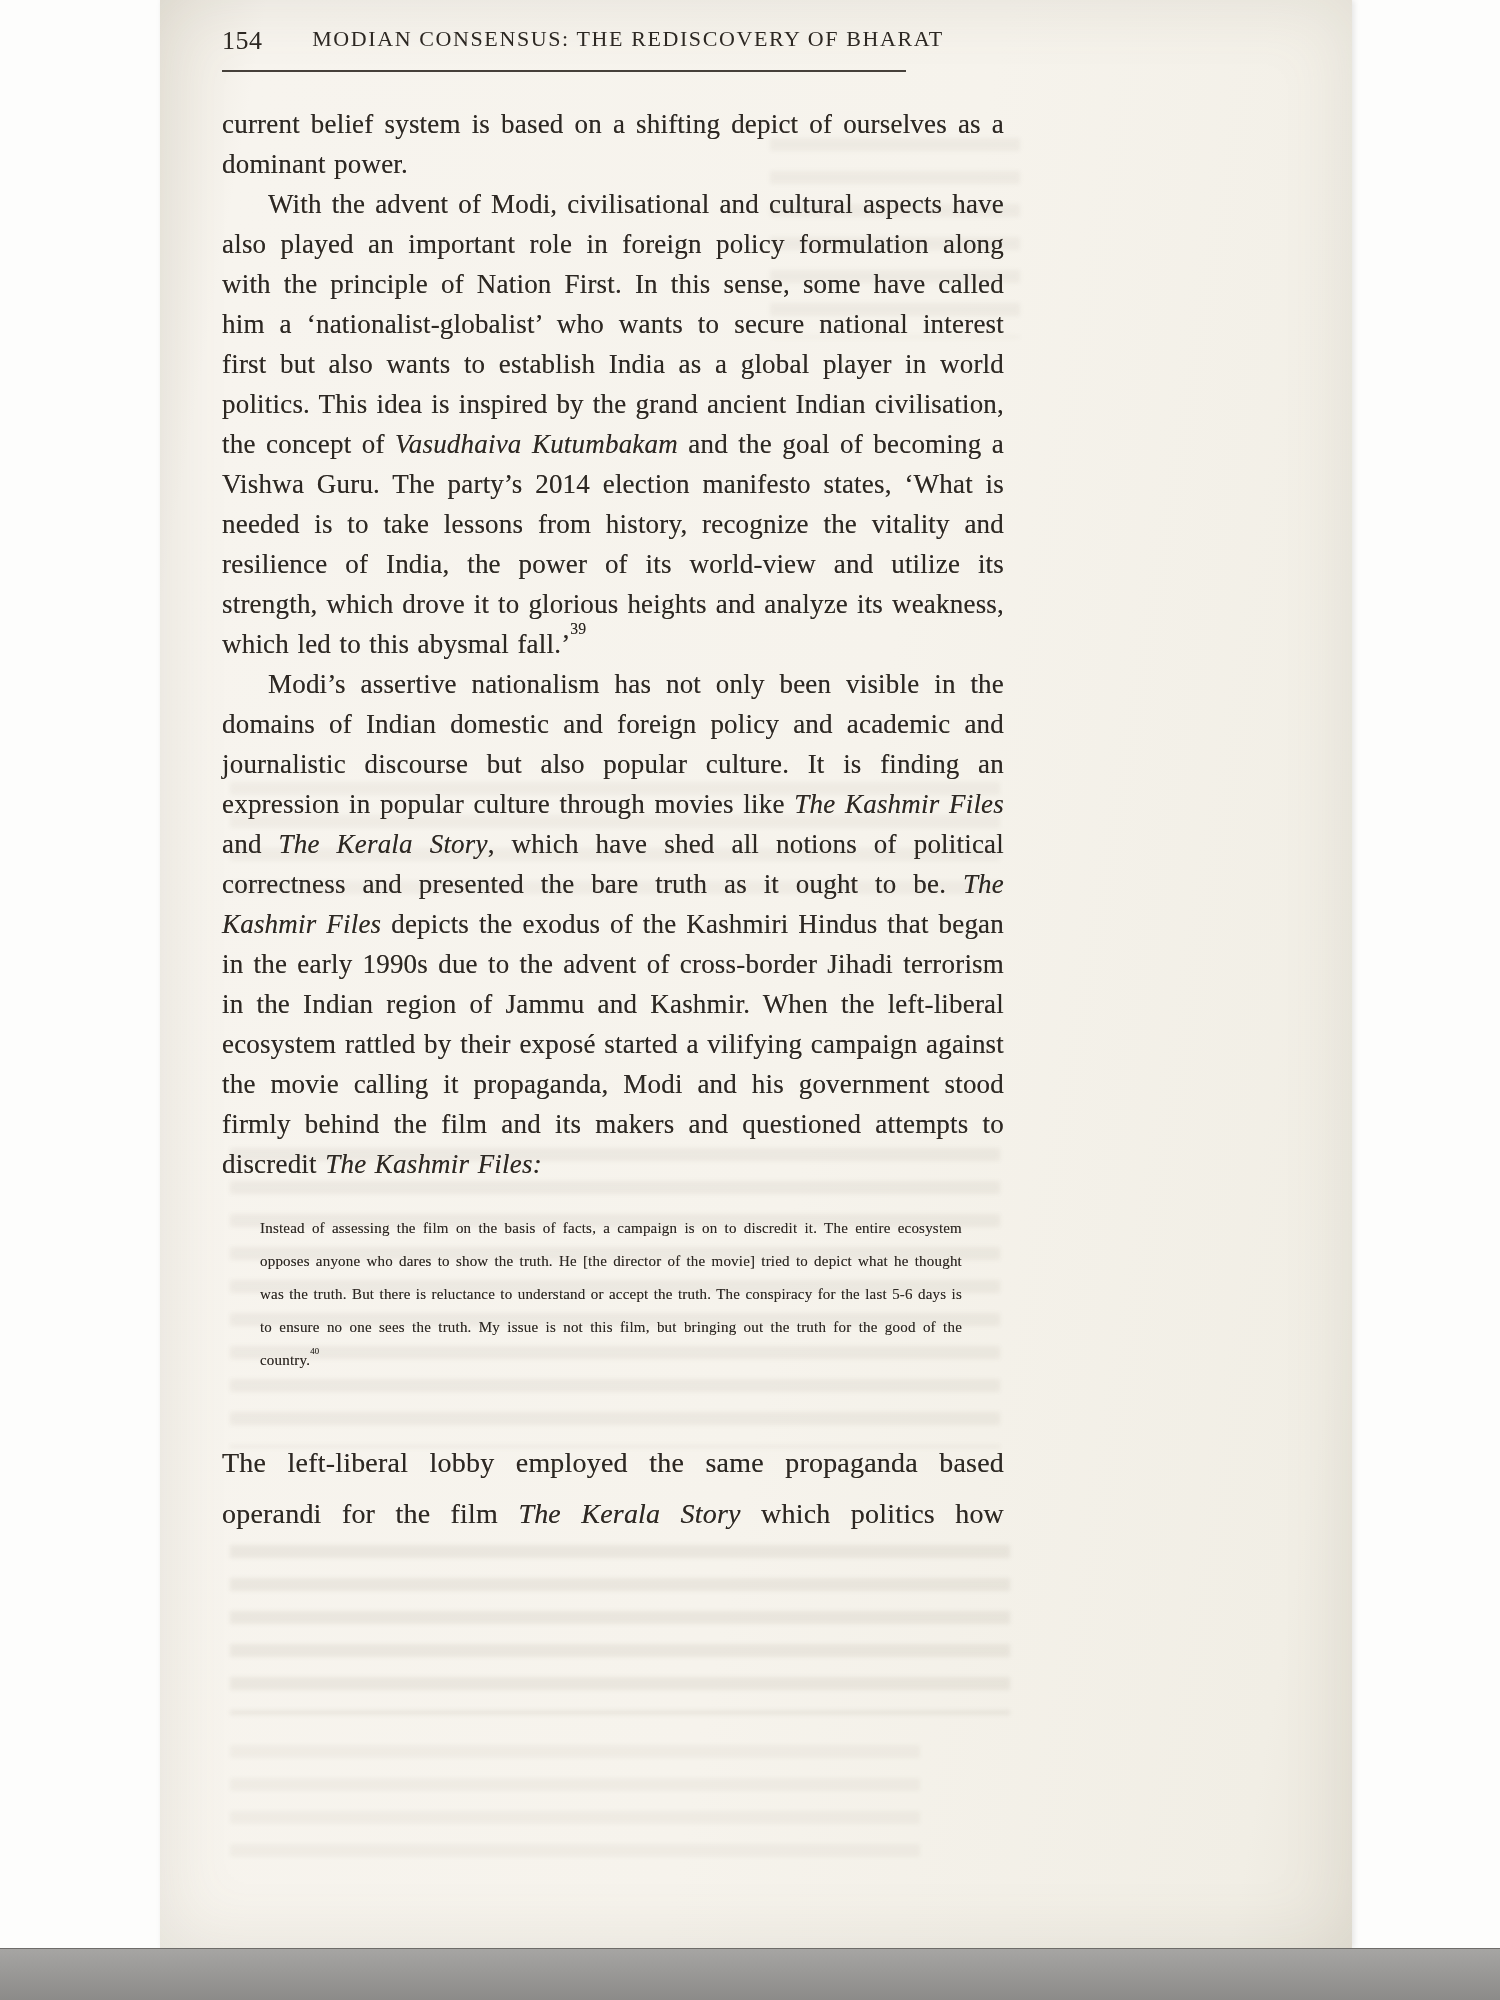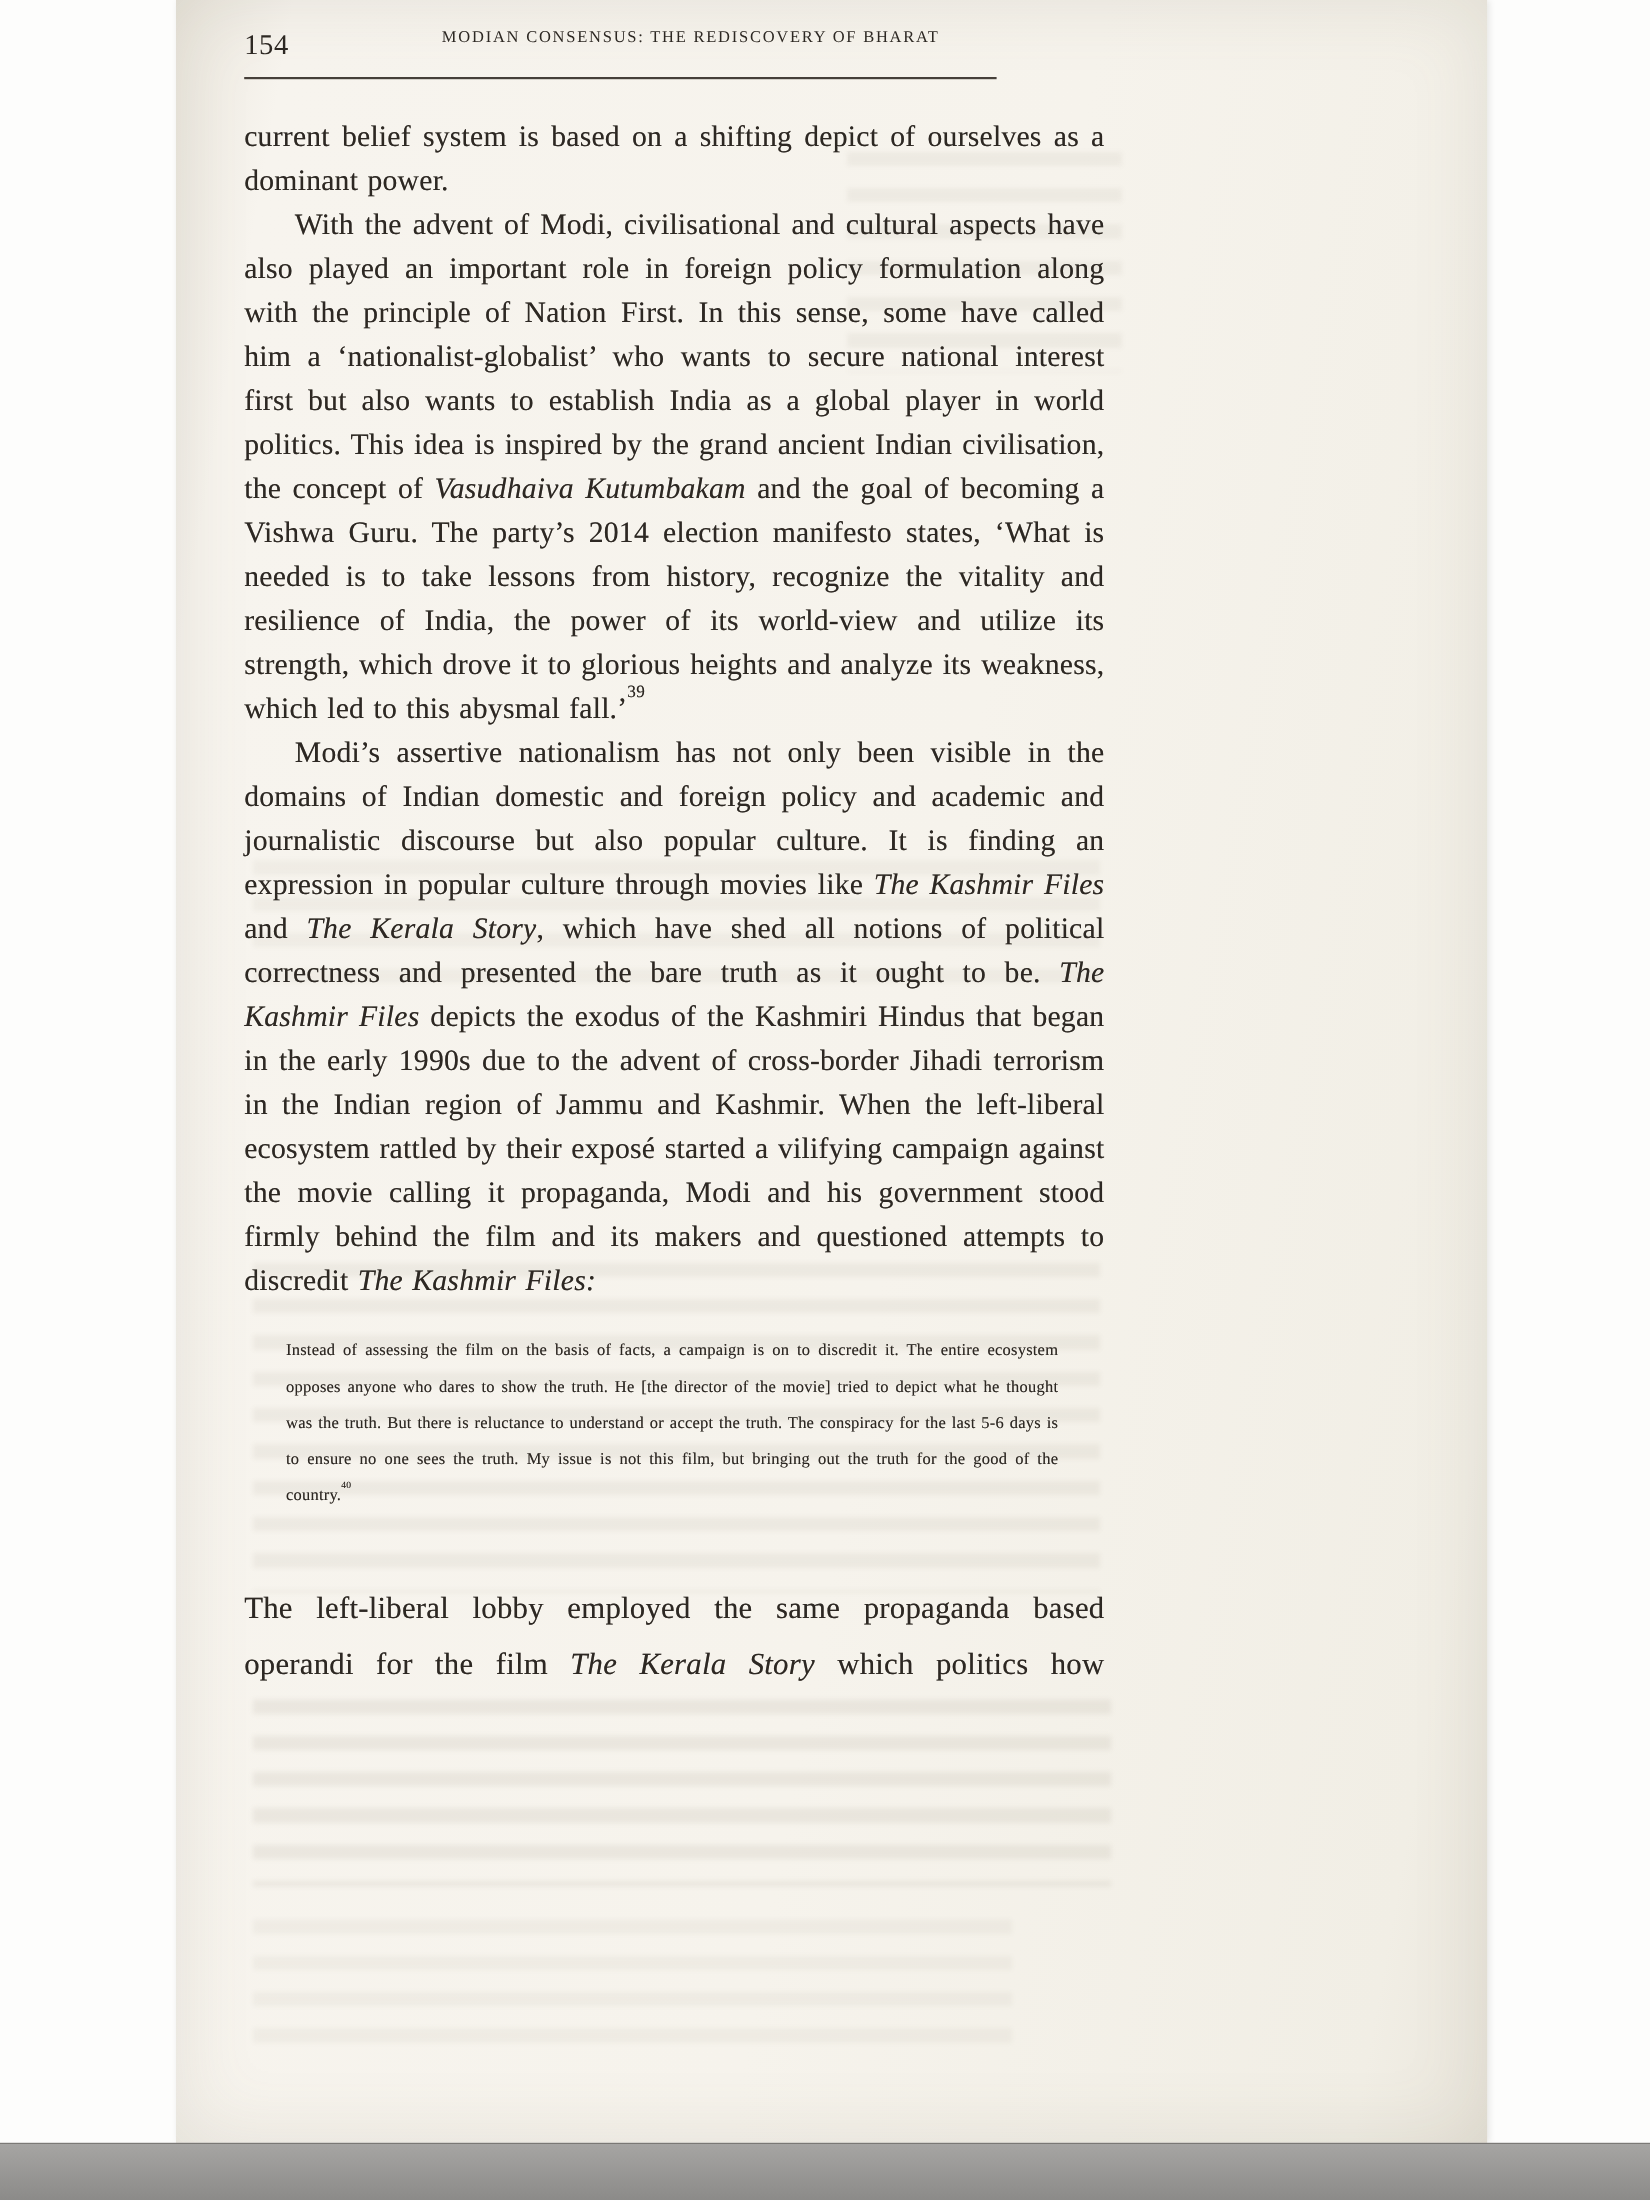--- a/index.html
+++ b/index.html
@@ -65,7 +65,7 @@
   .runhead {
     display: block;
     text-align: center;
-    font-size: 15px;
+    font-size: 22px;
     letter-spacing: 1.6px;
     padding-left: 30px;
   }

